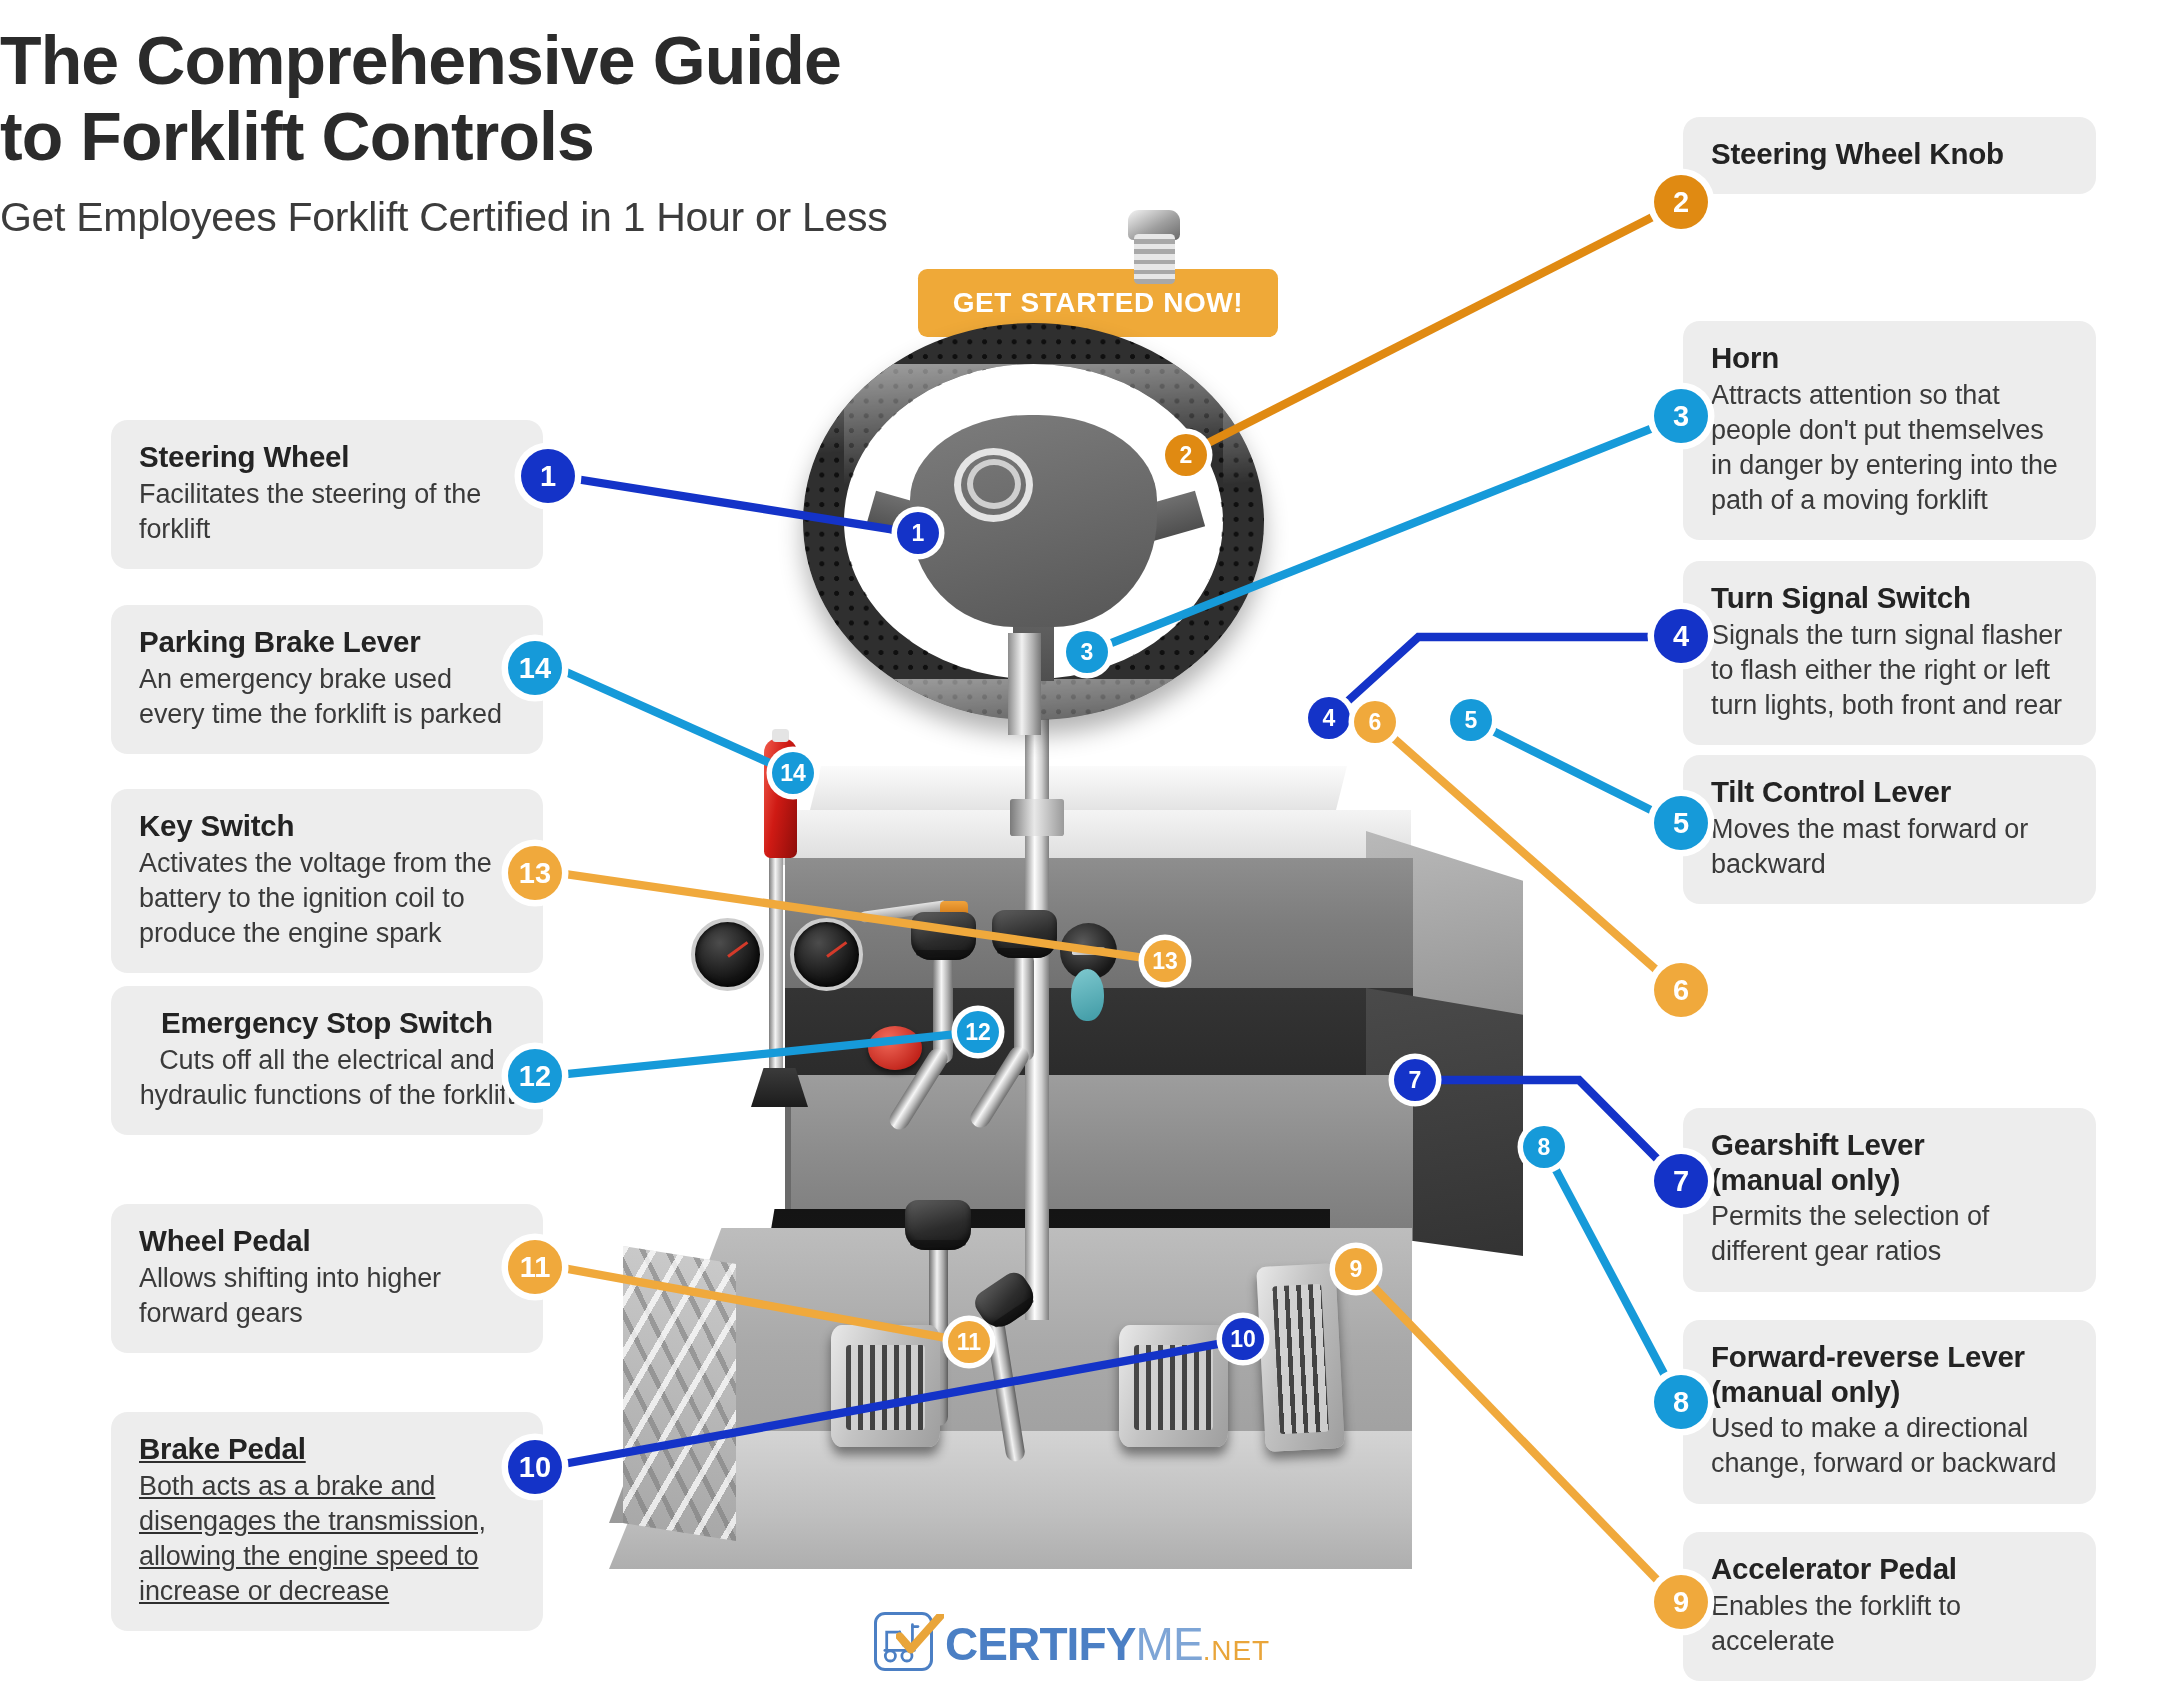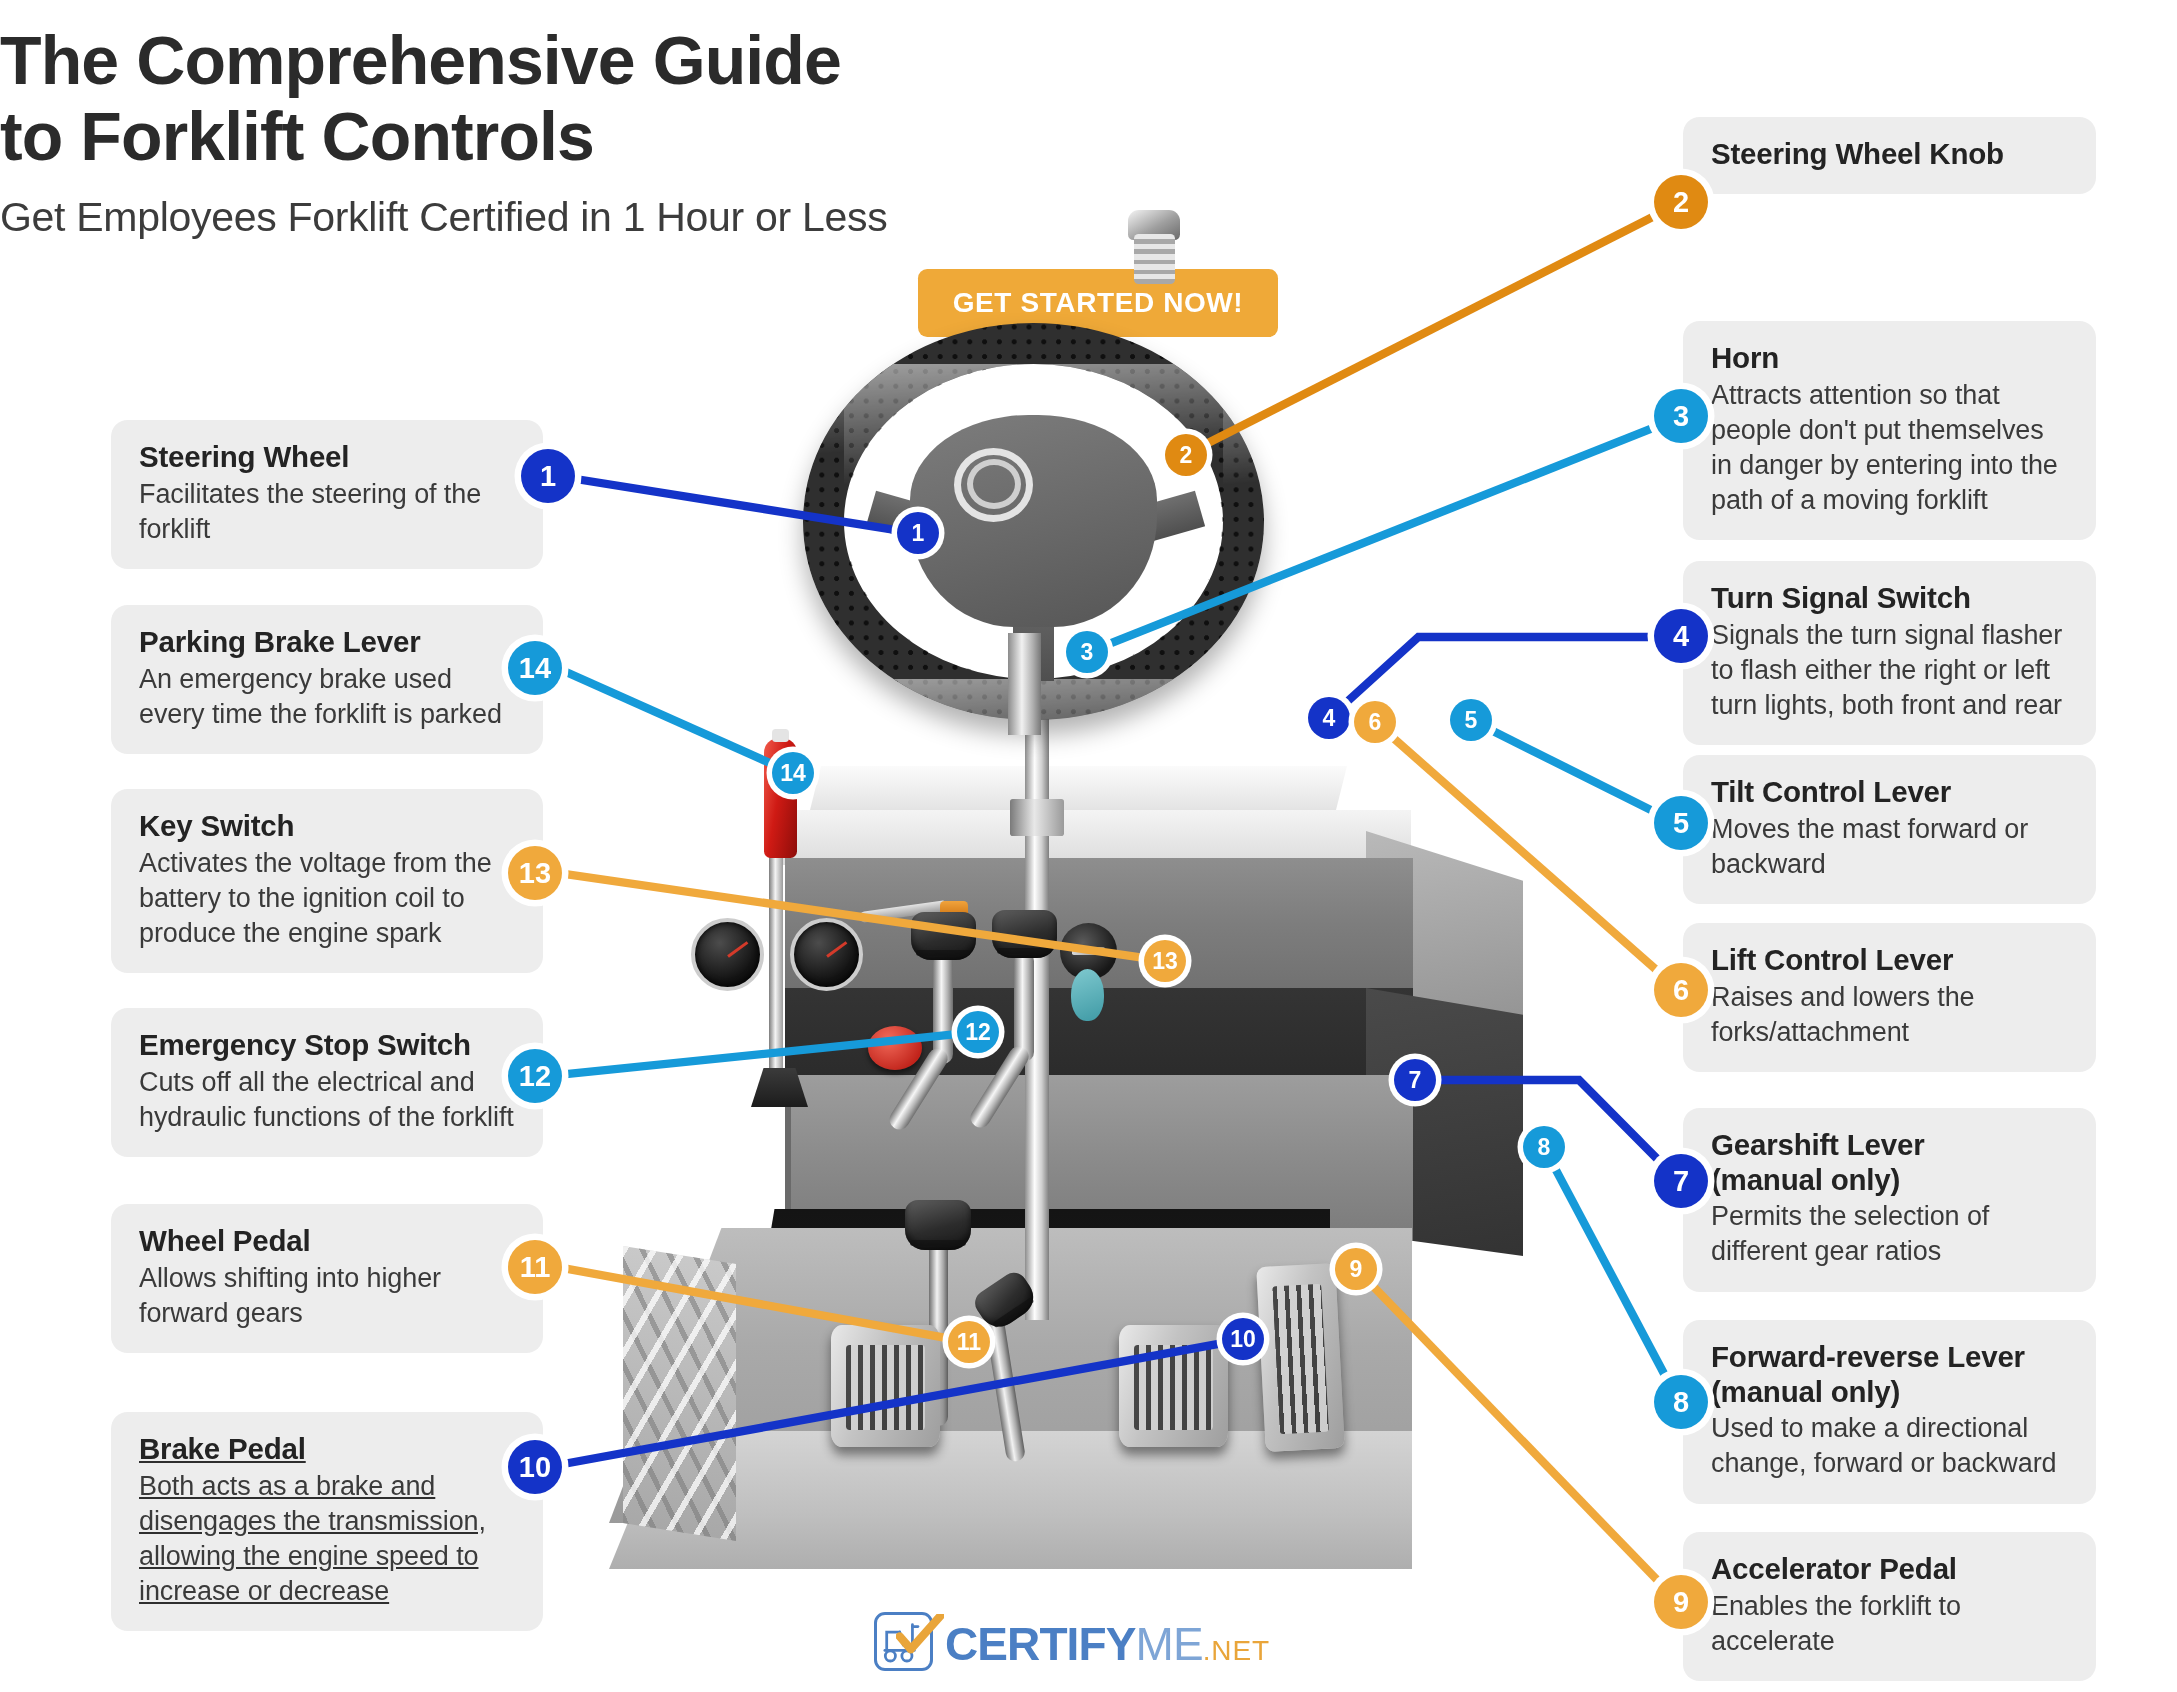--- a/index.html
+++ b/index.html
@@ -340,10 +340,6 @@
     <div class="ttl">Tilt Control Lever</div>
     <div class="dsc">Moves the mast forward or backward</div>
   </div>
-  <div class="card right" style="top:923px;">
-    <div class="ttl">Lift Control Lever</div>
-    <div class="dsc">Raises and lowers the forks/attachment</div>
-  </div>
   <div class="card right" style="top:1108px;">
     <div class="ttl">Gearshift Lever</div>
     <div class="ttl">(manual only)</div>

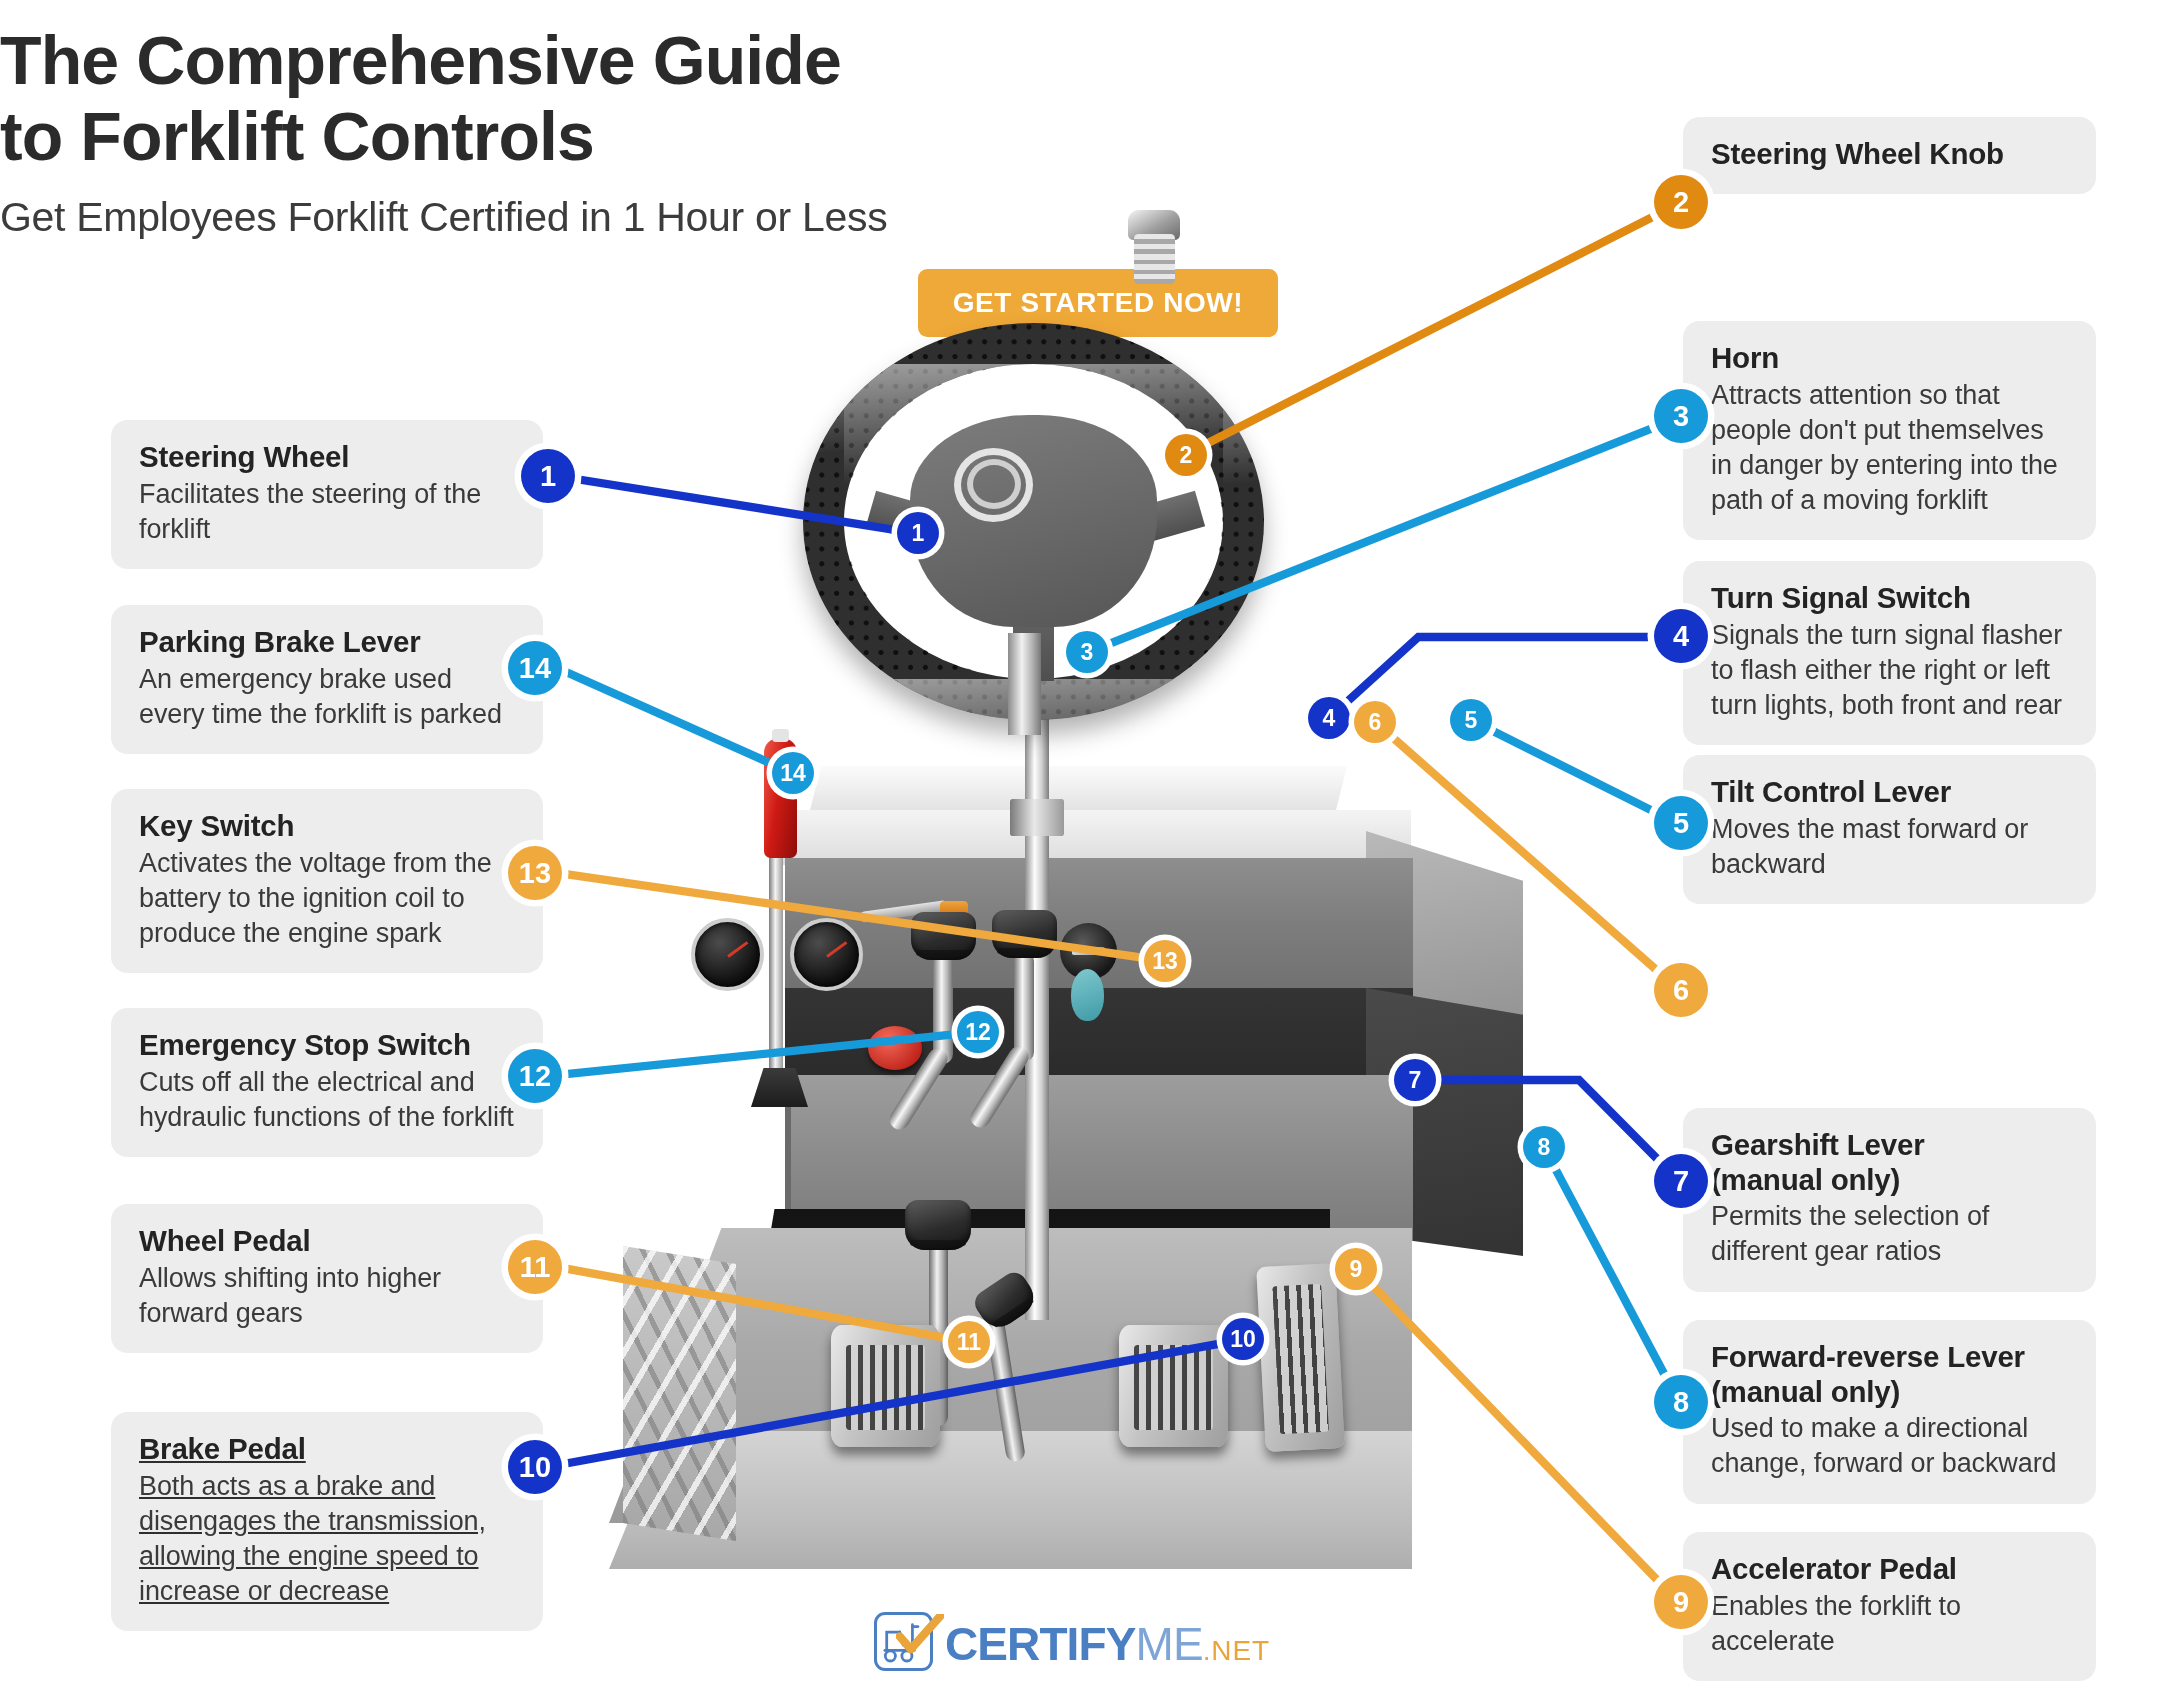--- a/index.html
+++ b/index.html
@@ -305,7 +305,7 @@
     <div class="ttl">Key Switch</div>
     <div class="dsc">Activates the voltage from the battery to the ignition coil to produce the engine spark</div>
   </div>
-  <div class="card left" style="top:1008px;">
+  <div class="card left" style="top:986px;text-align:center;">
     <div class="ttl">Emergency Stop Switch</div>
     <div class="dsc">Cuts off all the electrical and hydraulic functions of the forklift</div>
   </div>

